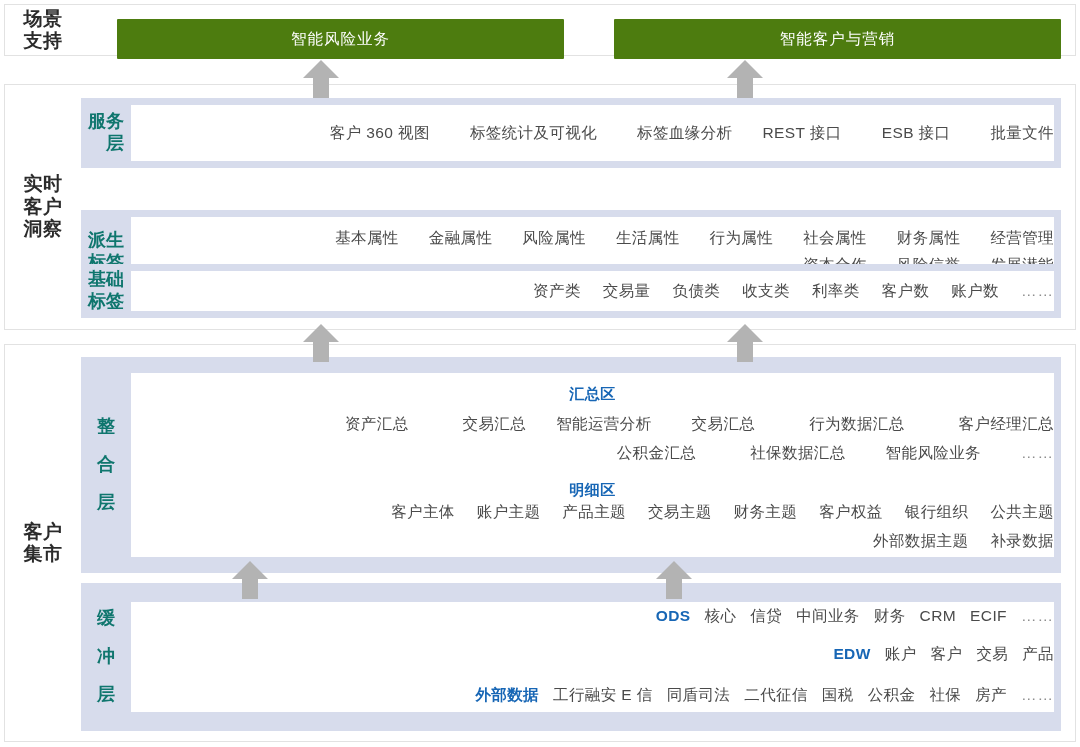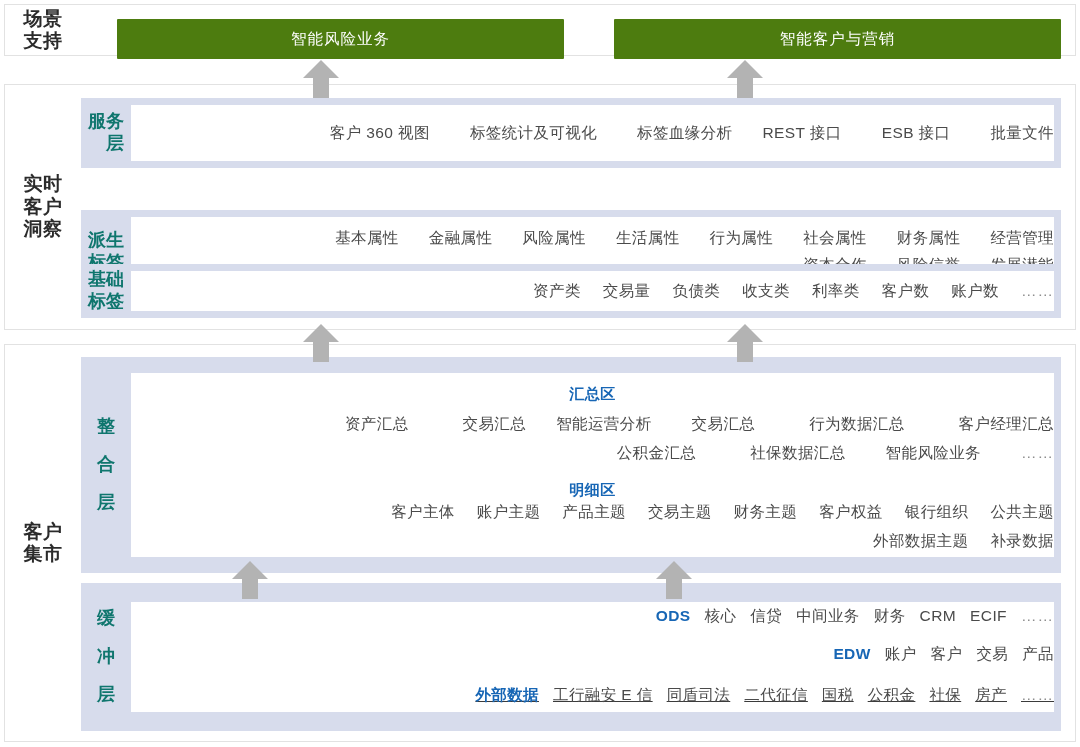--- a/index.html
+++ b/index.html
@@ -406,7 +406,7 @@
         </div>
       </div>
 
-      <div class="sub-card" style="height:34px; padding-left:26px;text-decoration:underline;">
+      <div class="sub-card" style="height:34px; padding-left:26px;">
         <div class="item-row">
           <span class="item tag-blue">外部数据</span>
           <span class="g-sm"></span>

